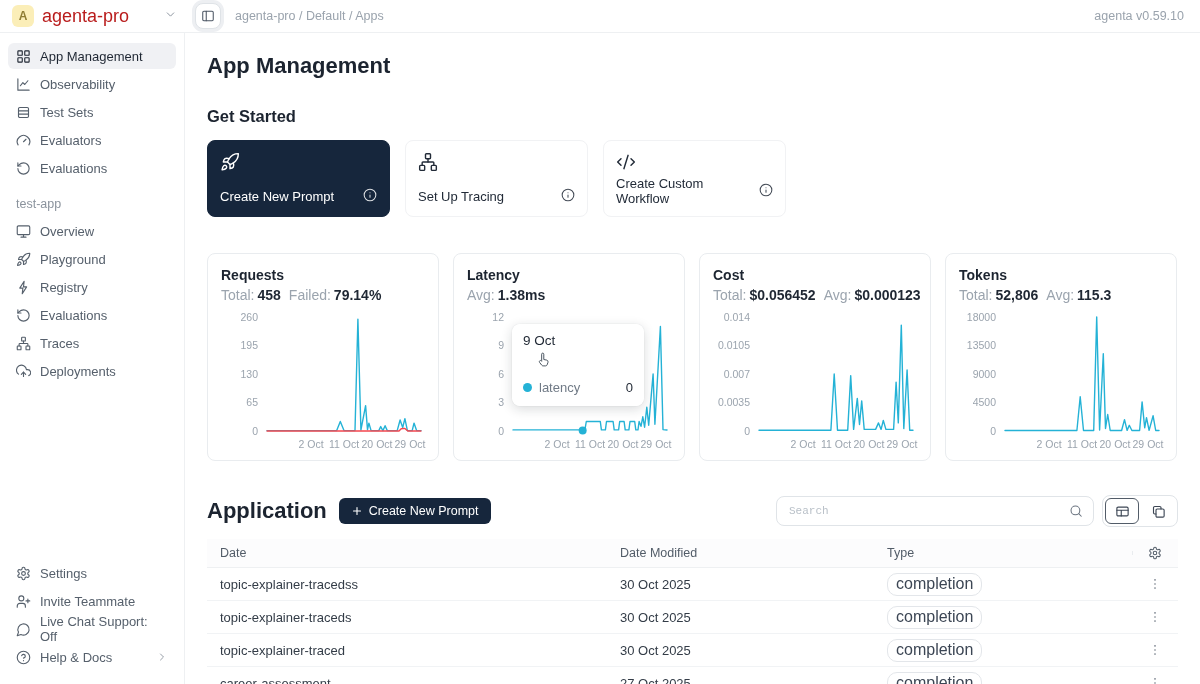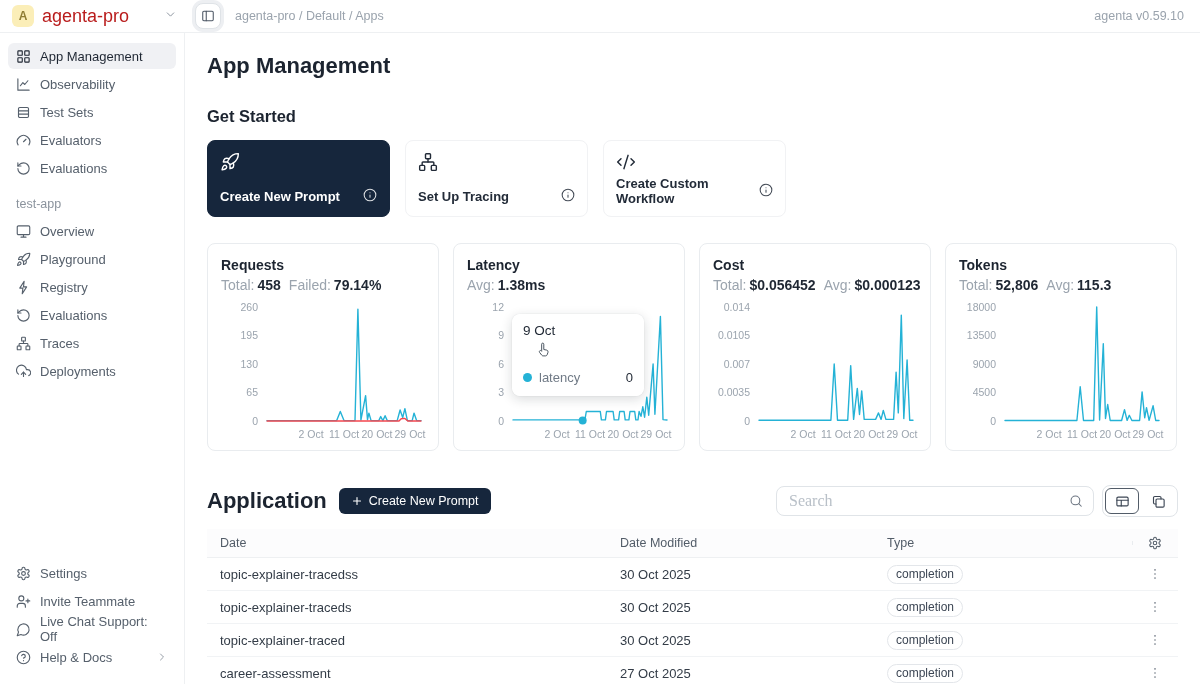--- a/index.html
+++ b/index.html
@@ -35,7 +35,7 @@
   .gs-card { width:183px; height:77px; border-radius:8px; padding:11px 12px; display:flex; flex-direction:column; justify-content:space-between; background:#fff; border:1px solid #f1f2f4; color:#222b38; }
   .gs-card.dark { background:#16263c; border-color:#16263c; color:#fff; }
   .gs-icon svg { width:20px; height:20px; }
-  .gs-foot { display:flex; align-items:center; justify-content:space-between; font-size:13px; font-weight:700; }
+  .gs-foot { display:flex; align-items:center; justify-content:space-between; font-size:13px; font-weight:400; }
   .gs-foot .info { opacity:.85; }
   .gs-foot svg { width:14px; height:14px; }
 

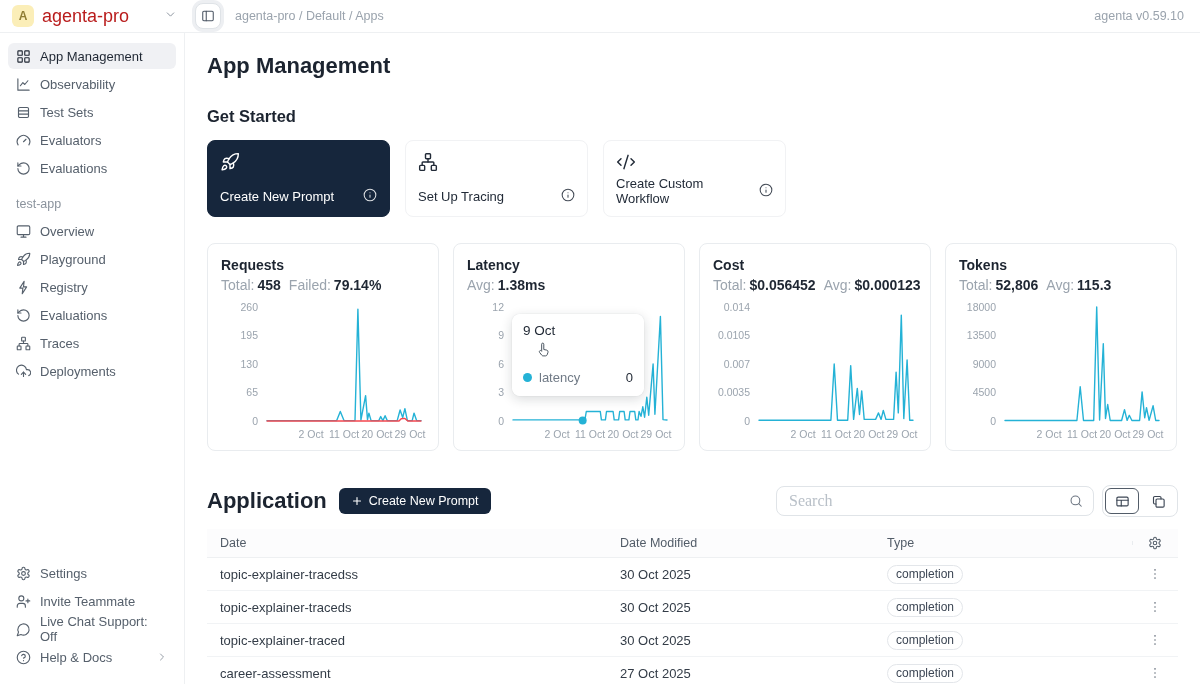--- a/index.html
+++ b/index.html
@@ -39,7 +39,7 @@
   .gs-foot .info { opacity:.85; }
   .gs-foot svg { width:14px; height:14px; }
 
-  .charts-row { display:flex; gap:14px; margin-top:26px;align-items:center; }
+  .charts-row { display:flex; gap:14px; margin-top:36px;align-items:center; }
   .chart-card { width:232px; height:208px; border:1px solid #e9ecef; border-radius:8px; padding:13px 13px 6px; position:relative; background:#fff; }
   .chart-title { font-size:14px; font-weight:600; color:#1c2430; }
   .chart-stats { display:flex; gap:8px; font-size:14px; color:#9ba4ae; margin-top:4px; }

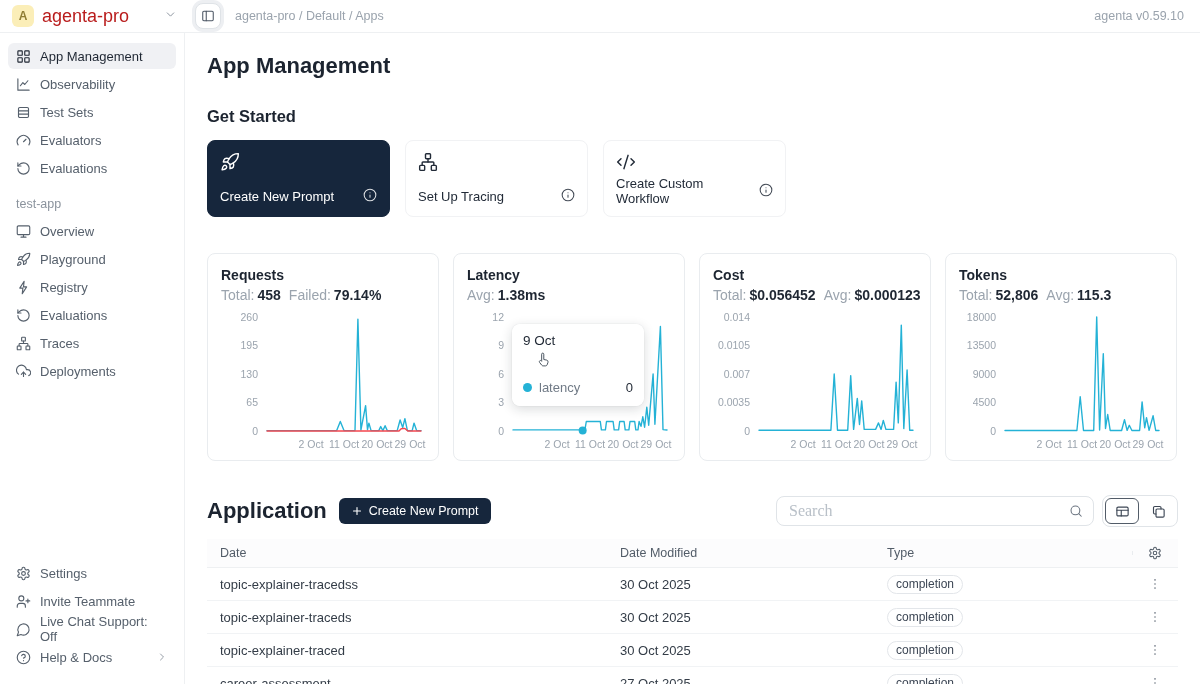--- a/index.html
+++ b/index.html
@@ -61,7 +61,7 @@
   .create-btn svg { width:12px; height:12px; }
   .app-right { margin-left:auto; display:flex; align-items:center; gap:8px; }
   .search-box { width:318px; height:30px; border:1px solid #e0e4e8; border-radius:8px; display:flex; align-items:center; padding:0 10px; background:#fff; }
-  .search-box input { border:none; outline:none; flex:1; font-size:16px; color:#404040; font-family:Liberation Serif, serif; background:transparent; }
+  .search-box input { border:none; outline:none; flex:1; font-size:11px; color:#404040; font-family:Liberation Mono, monospace; background:transparent; }
   .search-box input::placeholder { color:#b9c0c8; }
   .search-box .sicon { color:#6b7480; display:flex; }
   .search-box svg { width:14px; height:14px; }

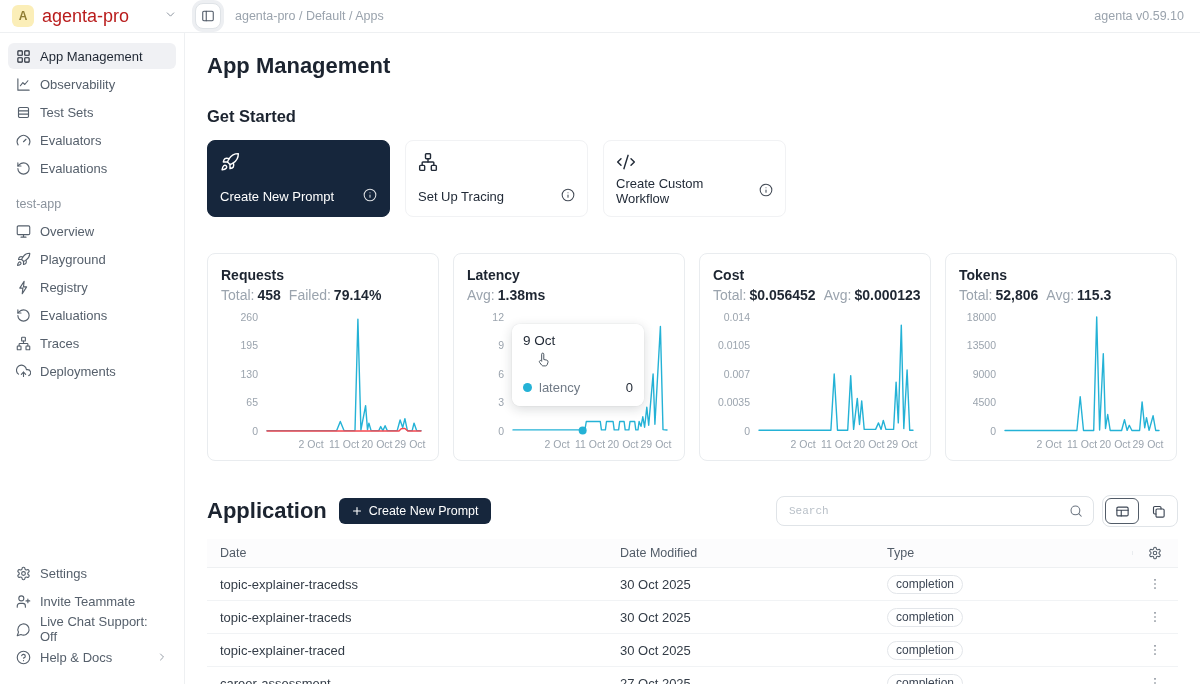--- a/index.html
+++ b/index.html
@@ -79,7 +79,7 @@
   .col-actions { width:46px; display:flex; justify-content:center; position:relative; color:#6b7480; }
   .tbl-head .col-date::before, .tbl-head .col-type::before, .tbl-head .col-actions::before {
     content:""; position:absolute; left:0; top:7px; bottom:7px; width:1px; background:#e9ecef; }
-  .badge { display:inline-block; border:1px solid #e3e6ea; border-radius:10px; padding:1px 8px 2px; font-size:12px; color:#3c4654; background:#fff; }
+  .badge { display:inline-block; border:1px solid #e3e6ea; border-radius:10px; padding:1px 8px 2px; font-size:16px; color:#3c4654; background:#fff; }
   .dots-btn { background:none; border:none; color:#6b7480; display:flex; padding:2px; }
   .dots-btn svg, .gear-btn svg { width:14px; height:14px; }
   .gear-btn { background:none; border:none; color:#525c68; display:flex; padding:2px; }

